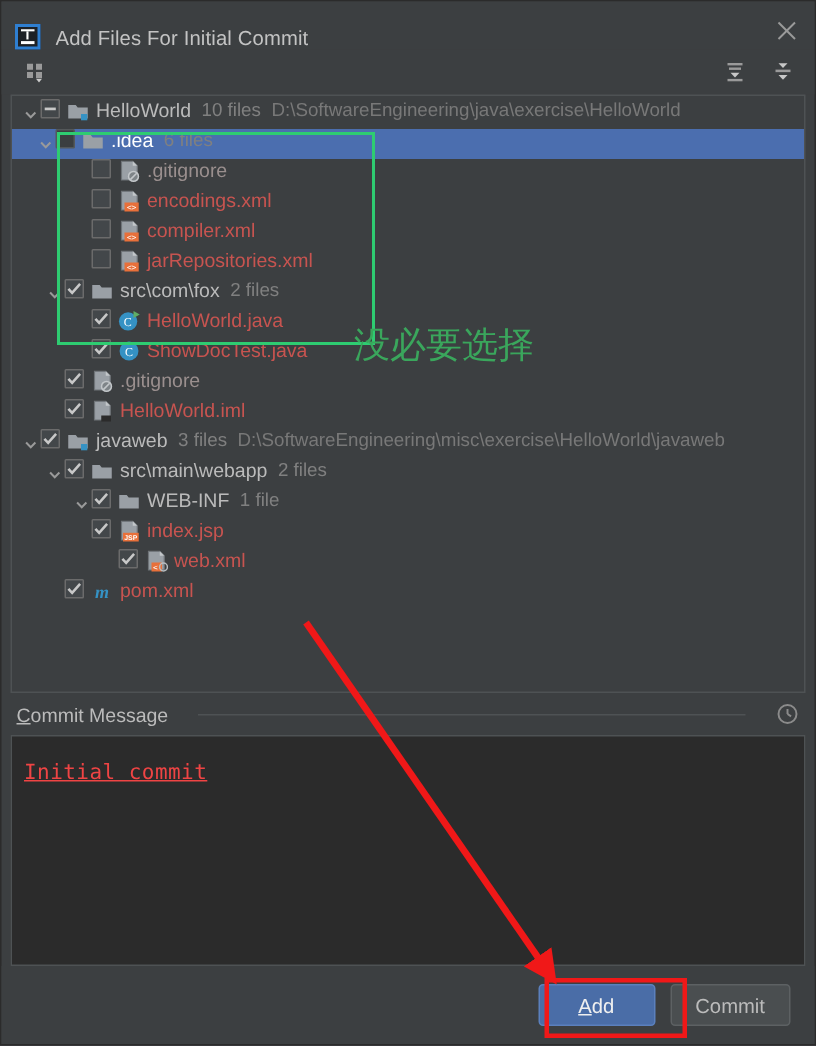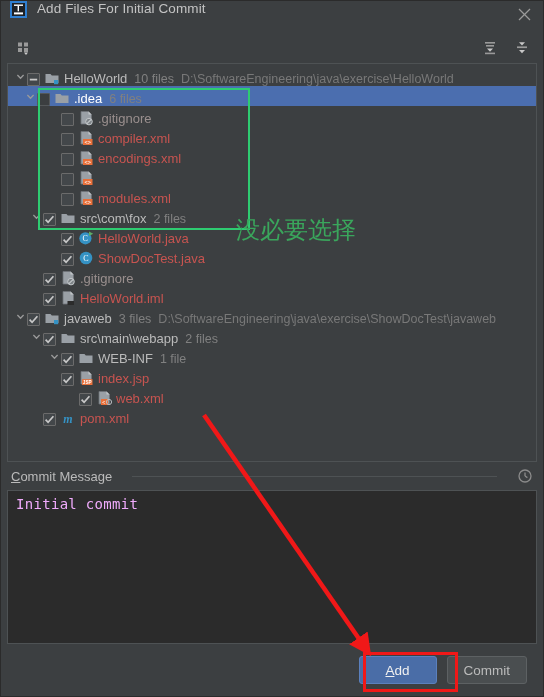--- a/index.html
+++ b/index.html
@@ -24,7 +24,7 @@
   
   .titlebar {
     height: 32px; min-height: 32px;
-    display: flex; align-items: flex-start;
+    display: flex; align-items: flex-end;
     padding: 0 6px 0 9px;
     background: #3c3f41;
     position: relative;

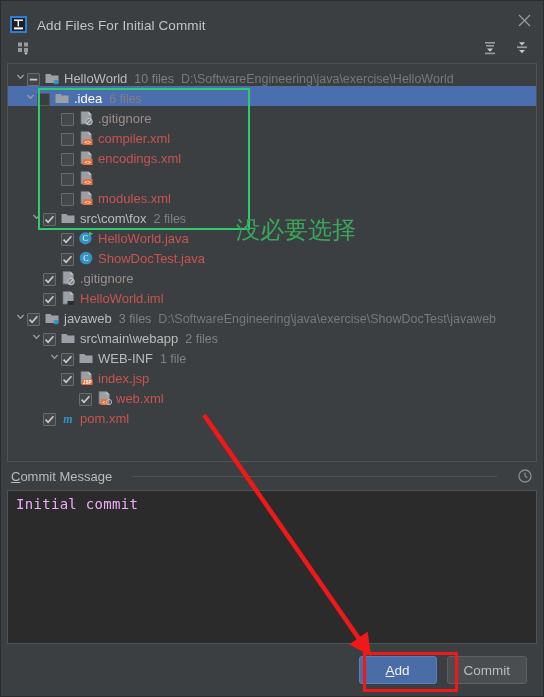--- a/index.html
+++ b/index.html
@@ -76,7 +76,7 @@
   }
   .row {
     height: 20px;
-    display: flex; align-items: flex-end;
+    display: flex; align-items: flex-start;
     white-space: nowrap;
     font-size: 13px;
     position: relative;

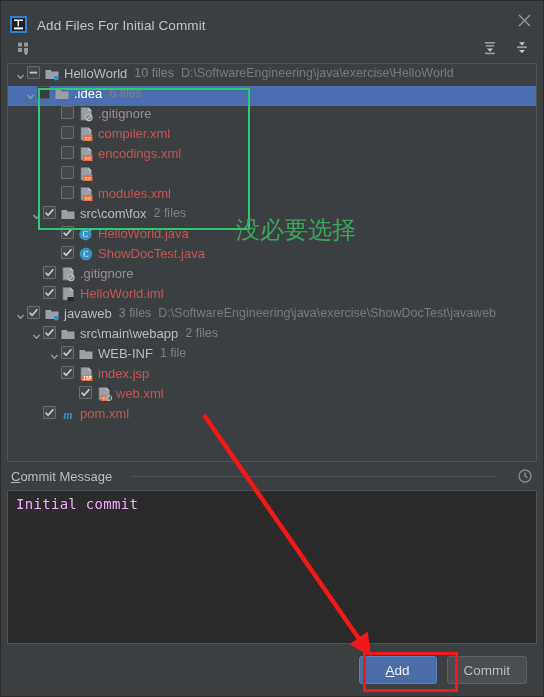--- a/index.html
+++ b/index.html
@@ -326,7 +326,7 @@
               <text x="9.7" y="13.8" font-size="5.4" fill="#ffffff" text-anchor="middle" font-family="monospace">&lt;&gt;</text>
             </svg>
           </span>
-          <span class="nm newfile">compiler.xml</span>
+          <span class="nm newfile">encodings.xml</span>
         </div>
         <div class="row ind-3">
           <span class="arrow blank"></span>
@@ -339,7 +339,7 @@
               <text x="9.7" y="13.8" font-size="5.4" fill="#ffffff" text-anchor="middle" font-family="monospace">&lt;&gt;</text>
             </svg>
           </span>
-          <span class="nm newfile">encodings.xml</span>
+          <span class="nm newfile">compiler.xml</span>
         </div>
         <div class="row ind-3">
           <span class="arrow blank"></span>

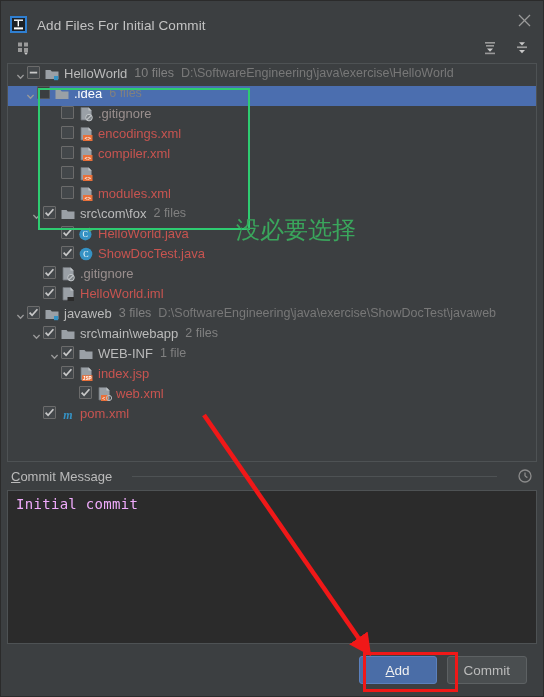--- a/index.html
+++ b/index.html
@@ -352,6 +352,7 @@
               <text x="9.7" y="13.8" font-size="5.4" fill="#ffffff" text-anchor="middle" font-family="monospace">&lt;&gt;</text>
             </svg>
           </span>
+          <span class="nm newfile">jarRepositories.xml</span>
         </div>
         <div class="row ind-3">
           <span class="arrow blank"></span>

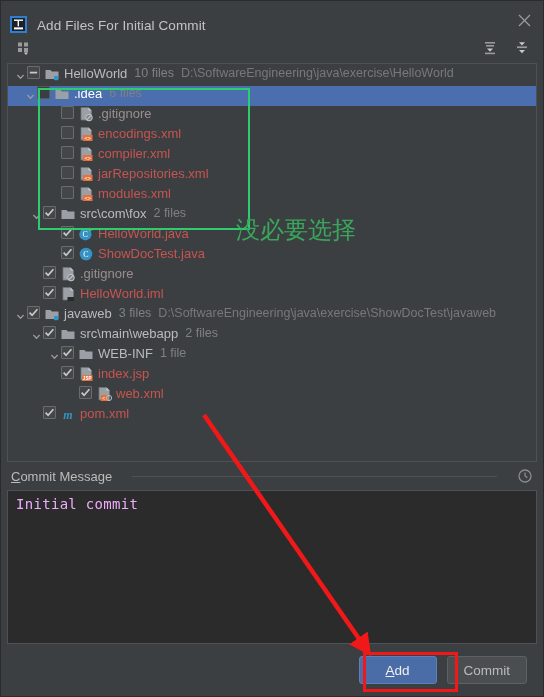--- a/index.html
+++ b/index.html
@@ -354,19 +354,6 @@
           </span>
           <span class="nm newfile">jarRepositories.xml</span>
         </div>
-        <div class="row ind-3">
-          <span class="arrow blank"></span>
-          <span class="cbox"></span>
-          <span class="ficon">
-            <svg width="16" height="16" viewBox="0 0 16 16">
-              <path d="M3 1.5 h7.5 l3 3 V14 H3 Z" fill="#9aa0a6" stroke="#6f7478" stroke-width="0.8"></path>
-              <path d="M10.5 1.5 l3 3 h-3 Z" fill="#c3c7ca"></path>
-              <rect x="5" y="9" width="9.5" height="6" fill="#e8703a"></rect>
-              <text x="9.7" y="13.8" font-size="5.4" fill="#ffffff" text-anchor="middle" font-family="monospace">&lt;&gt;</text>
-            </svg>
-          </span>
-          <span class="nm newfile">modules.xml</span>
-        </div>
         <div class="row ind-2">
           <span class="arrow">
             <svg width="9" height="9" viewBox="0 0 9 9">

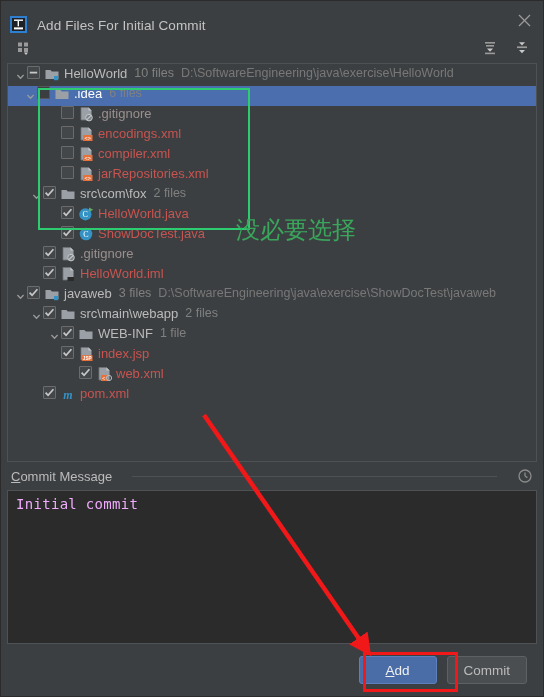--- a/index.html
+++ b/index.html
@@ -456,7 +456,7 @@
           </span>
           <span class="nm folder">javaweb</span>
           <span class="cnt">3 files</span>
-          <span class="path">D:\SoftwareEngineering\java\exercise\ShowDocTest\javaweb</span>
+          <span class="path">D:\SoftwareEngineering\misc\exercise\HelloWorld\javaweb</span>
         </div>
         <div class="row ind-2">
           <span class="arrow">

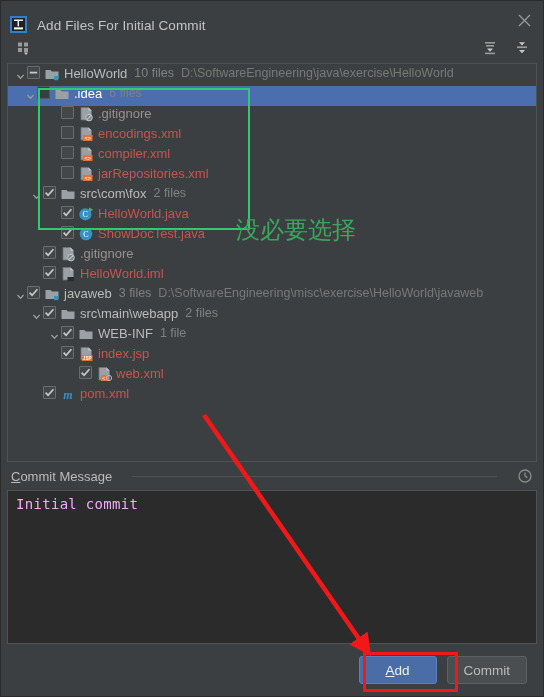--- a/index.html
+++ b/index.html
@@ -157,12 +157,13 @@
     margin: 0 6px;
     background: #2b2b2b;
     border: 1px solid #4e5254;
-    padding: 5px 8px;
+    padding: 16px 8px;
     font-family: "DejaVu Sans Mono", monospace;
     font-size: 14px;
-    color: #f0abfc;
+    color: #ef4444;
     overflow: hidden;
     letter-spacing: .3px;
+    text-decoration: underline;
   }
 
   

